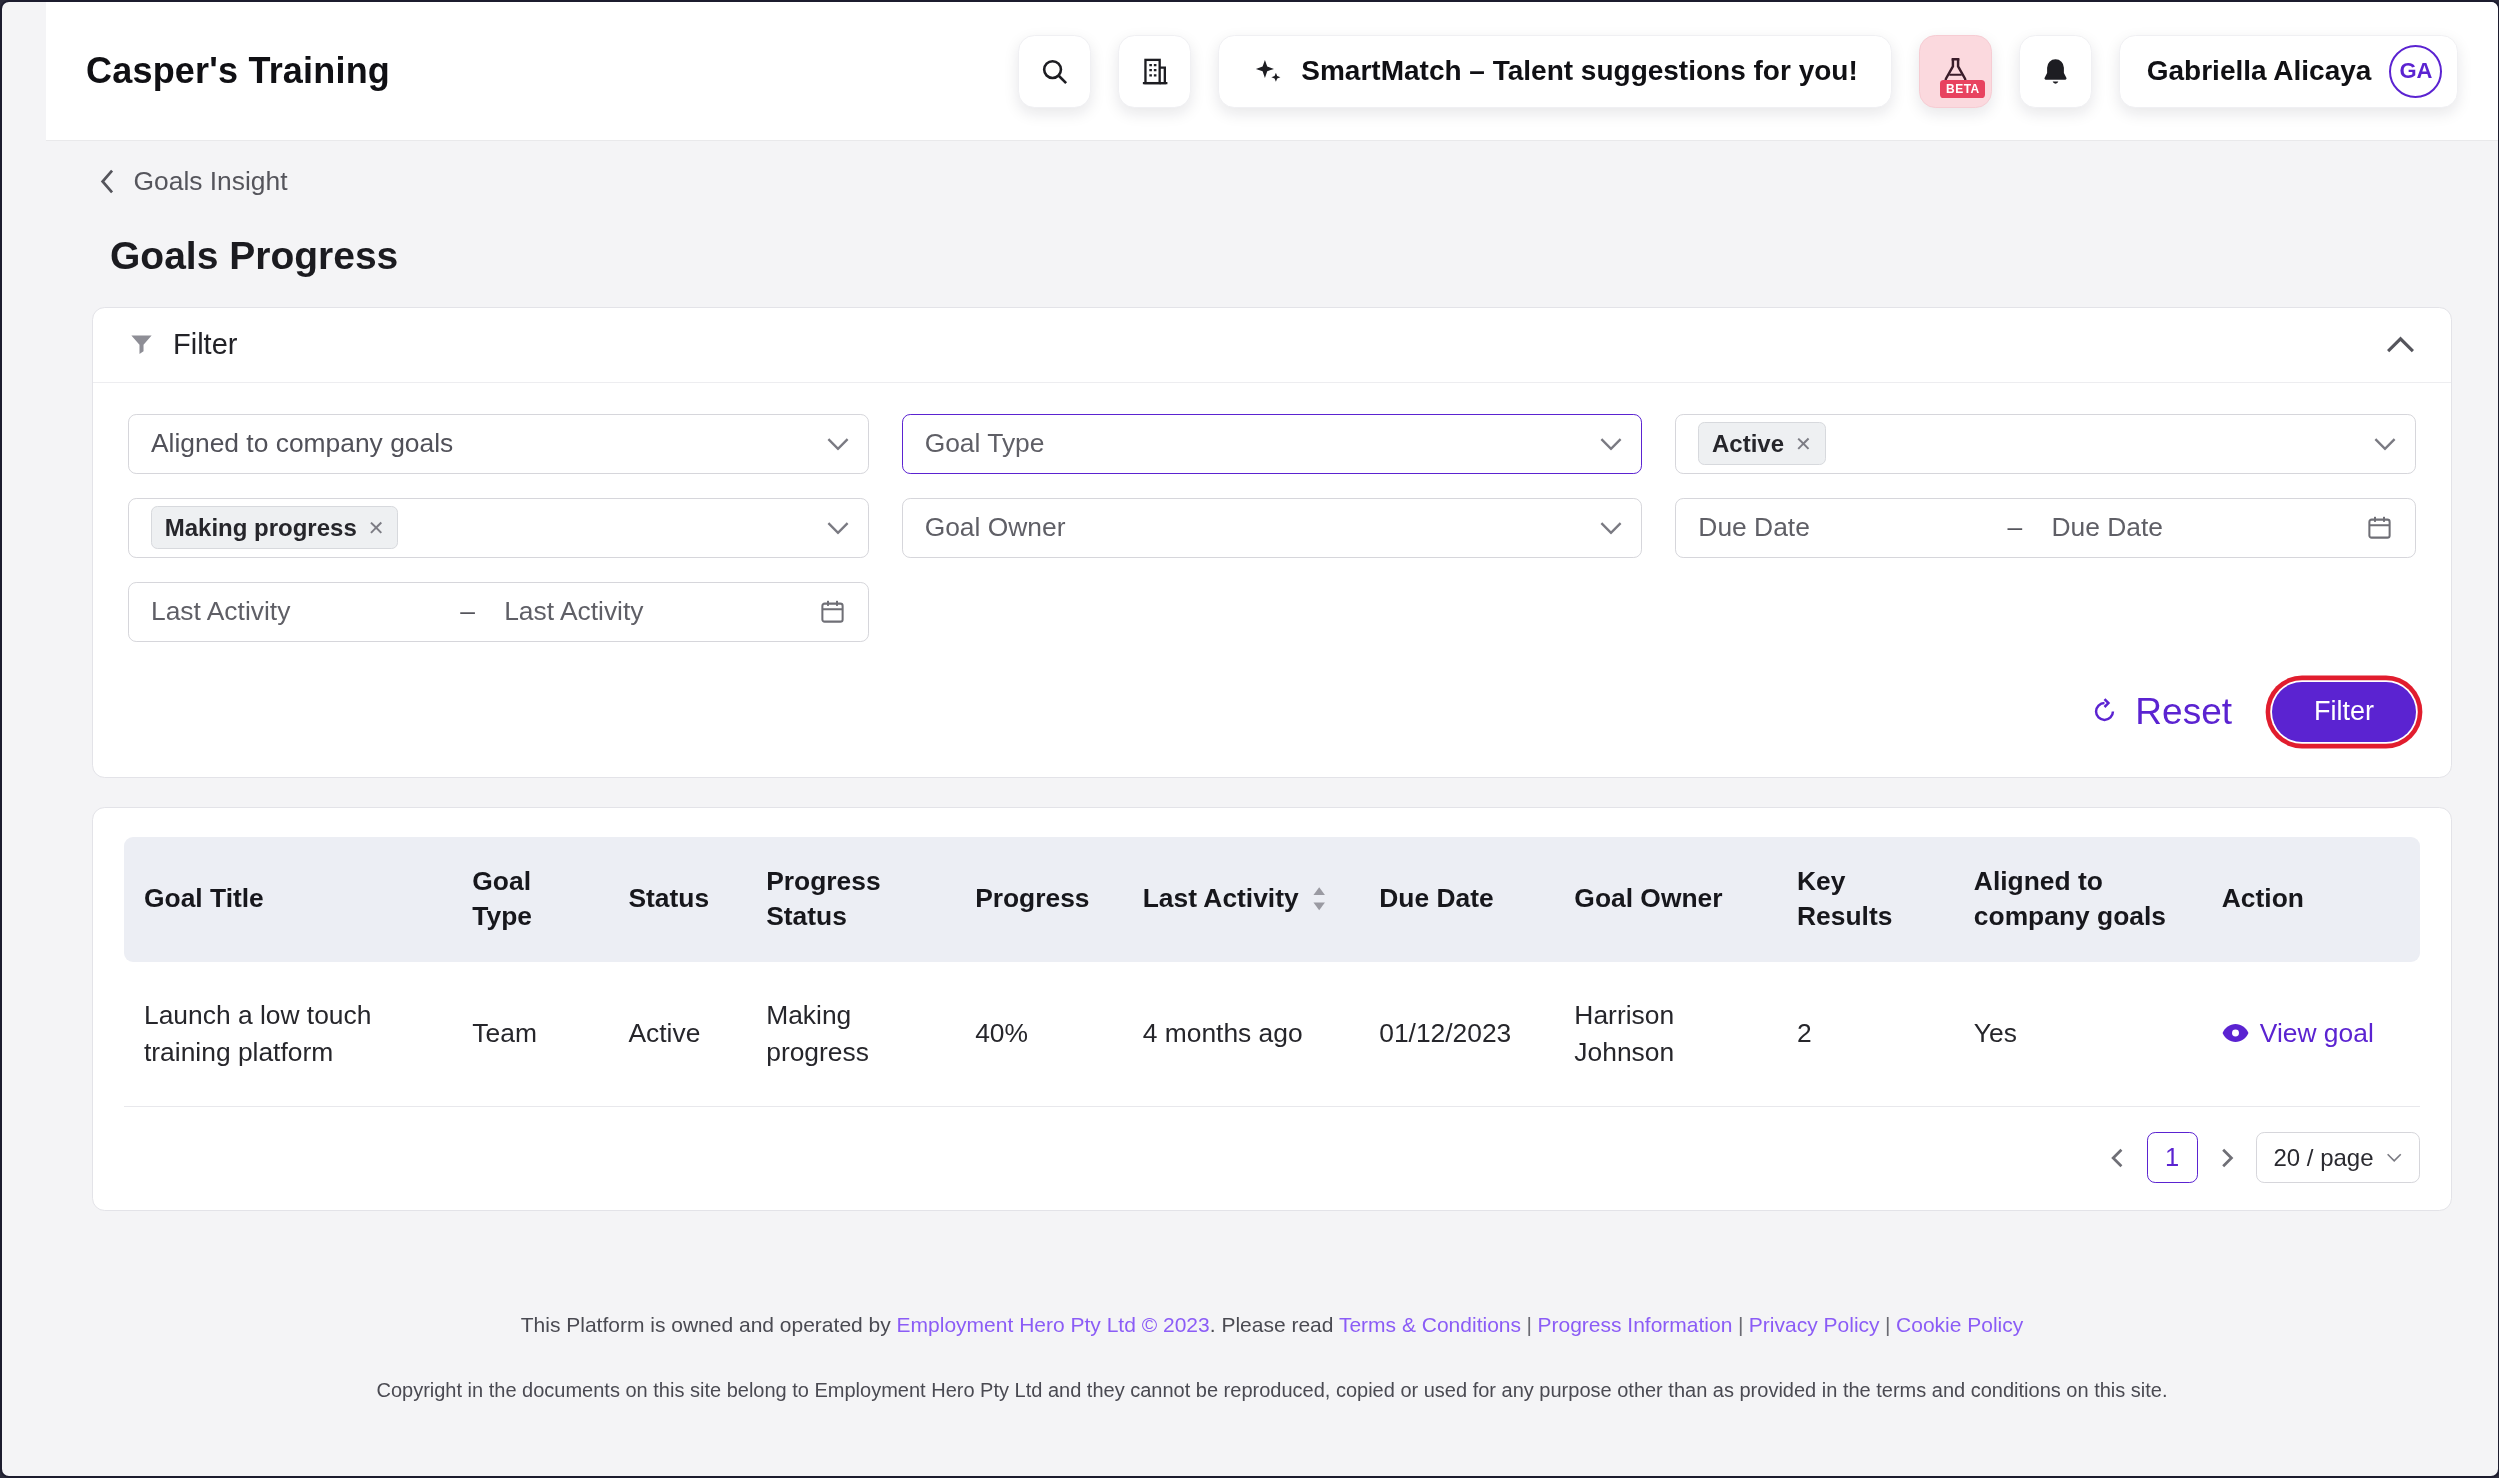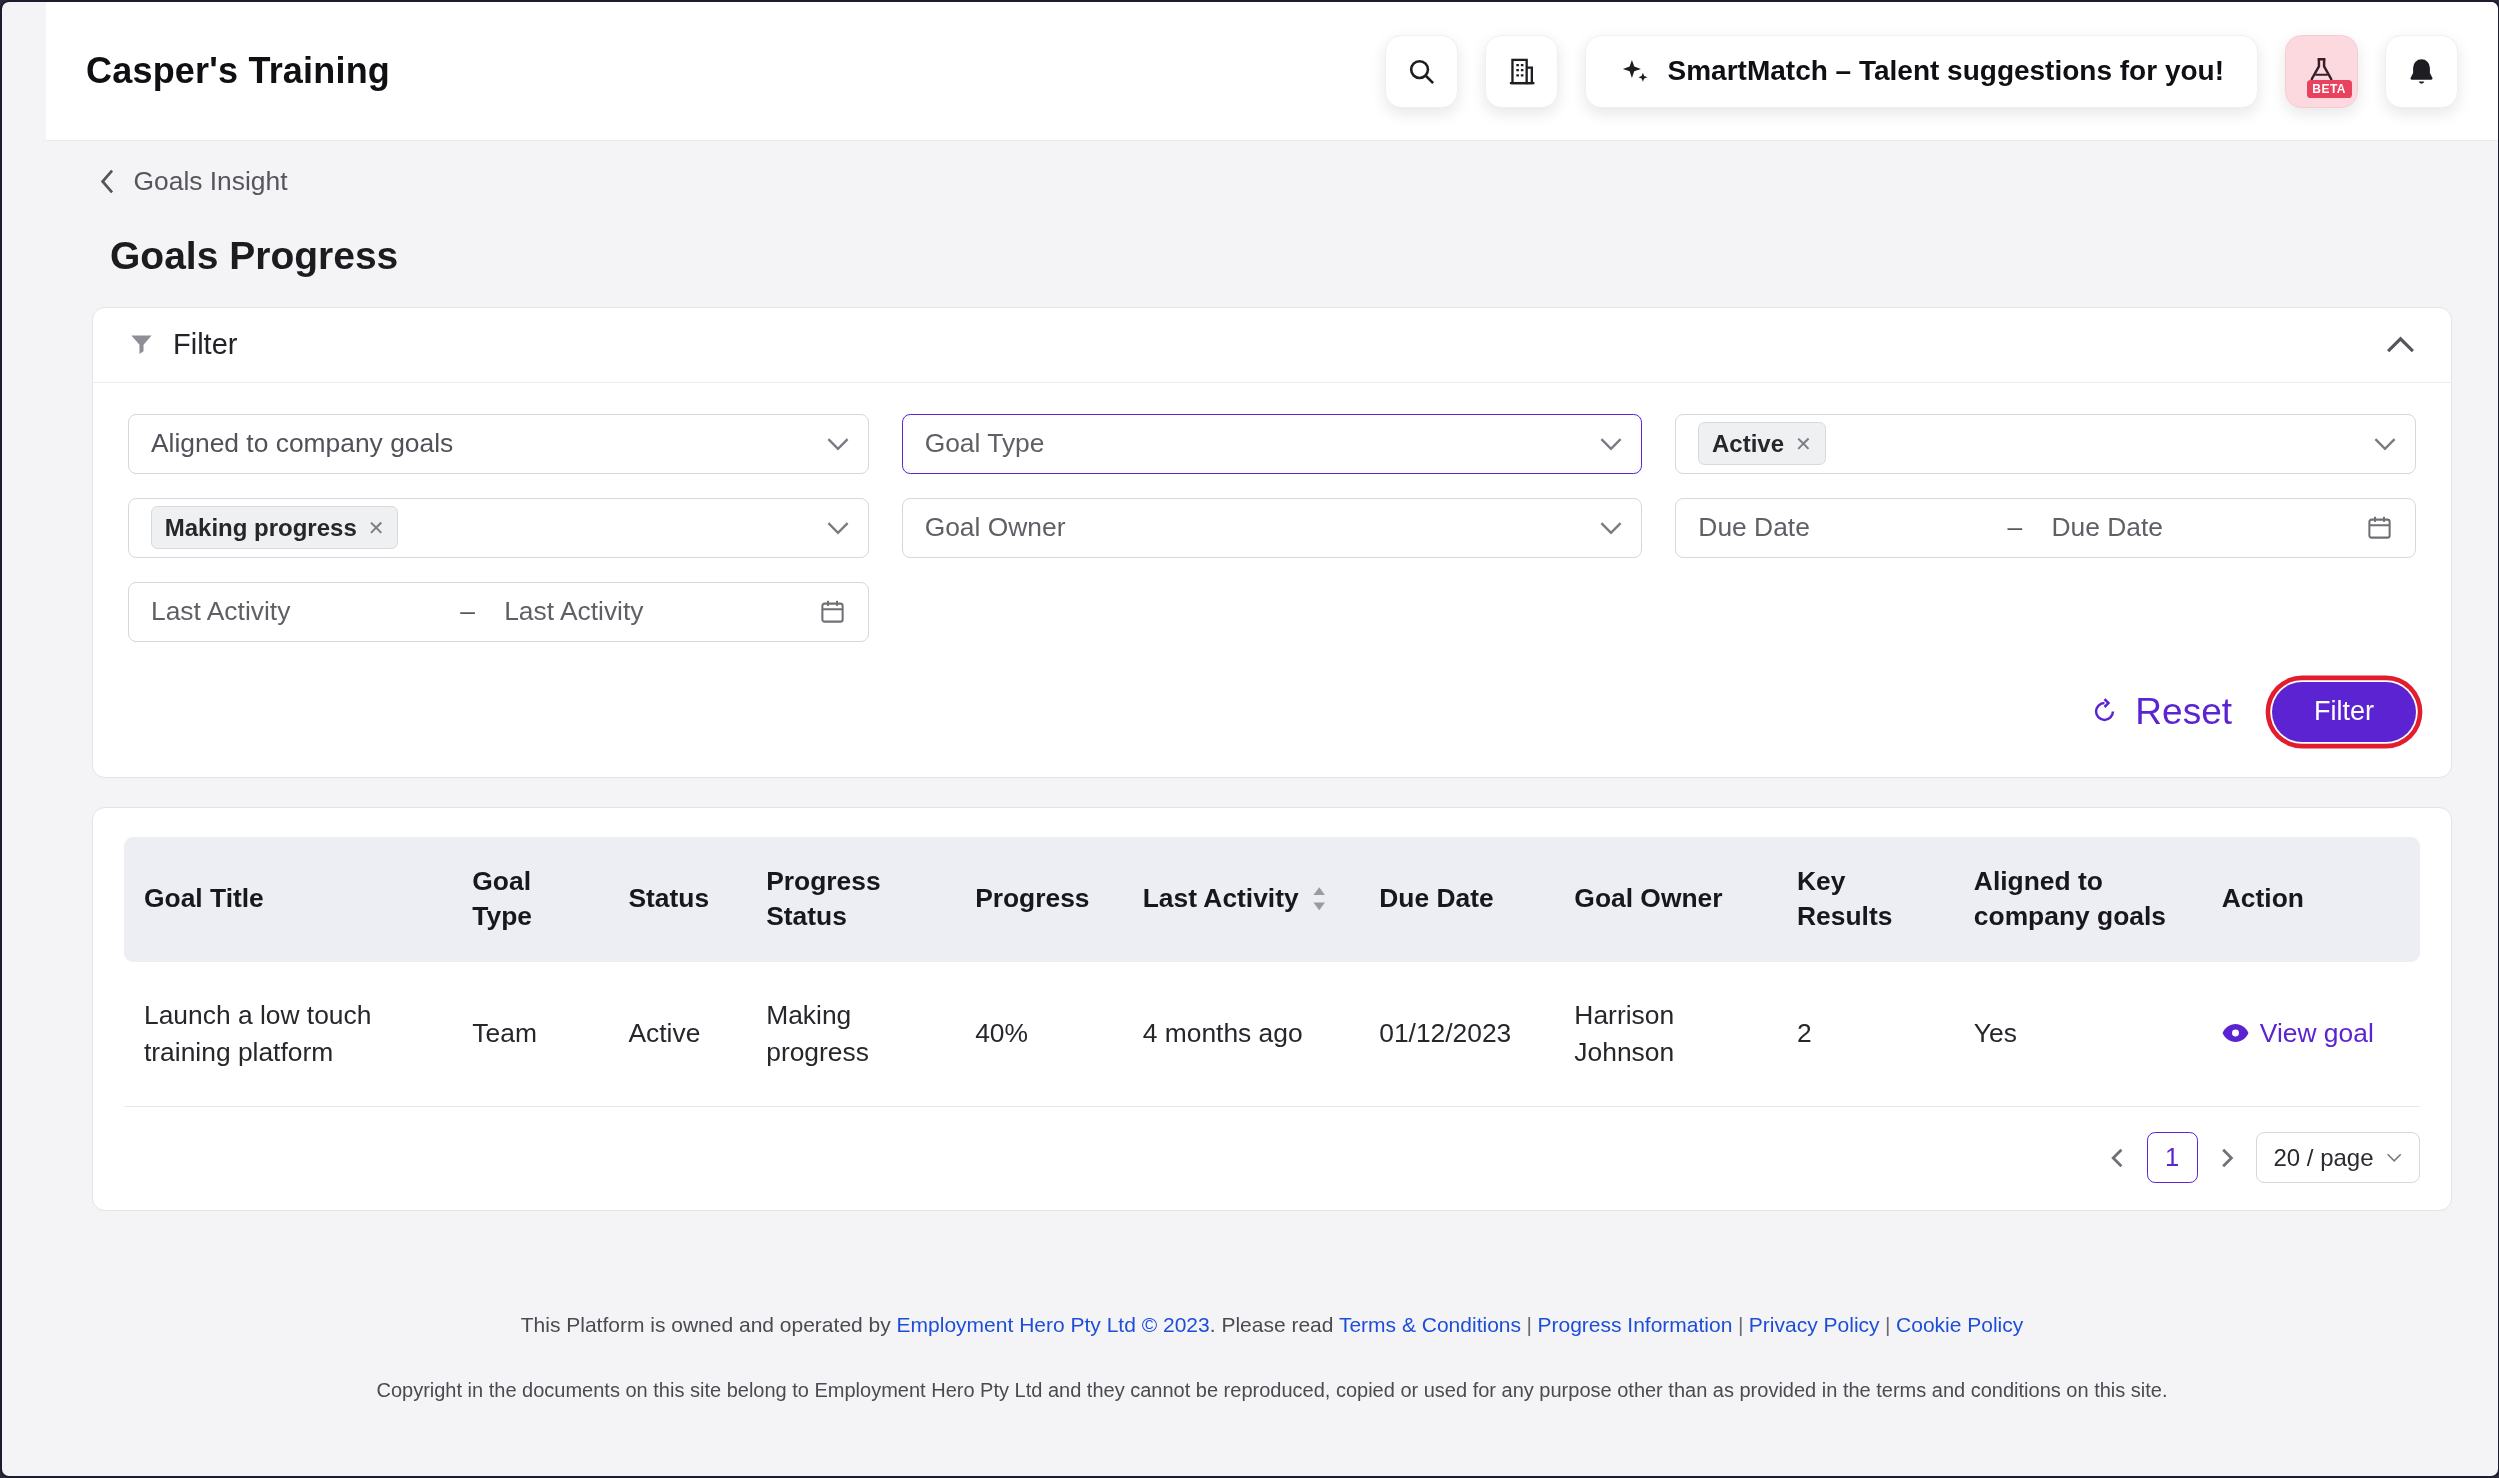--- a/index.html
+++ b/index.html
@@ -203,6 +203,10 @@
         </span>
       </button>
 
+      <button class="user-pill">
+        <span class="user-name">Gabriella Alicaya</span>
+        <span class="avatar">GA</span>
+      </button>
 
     </div>
   </header>

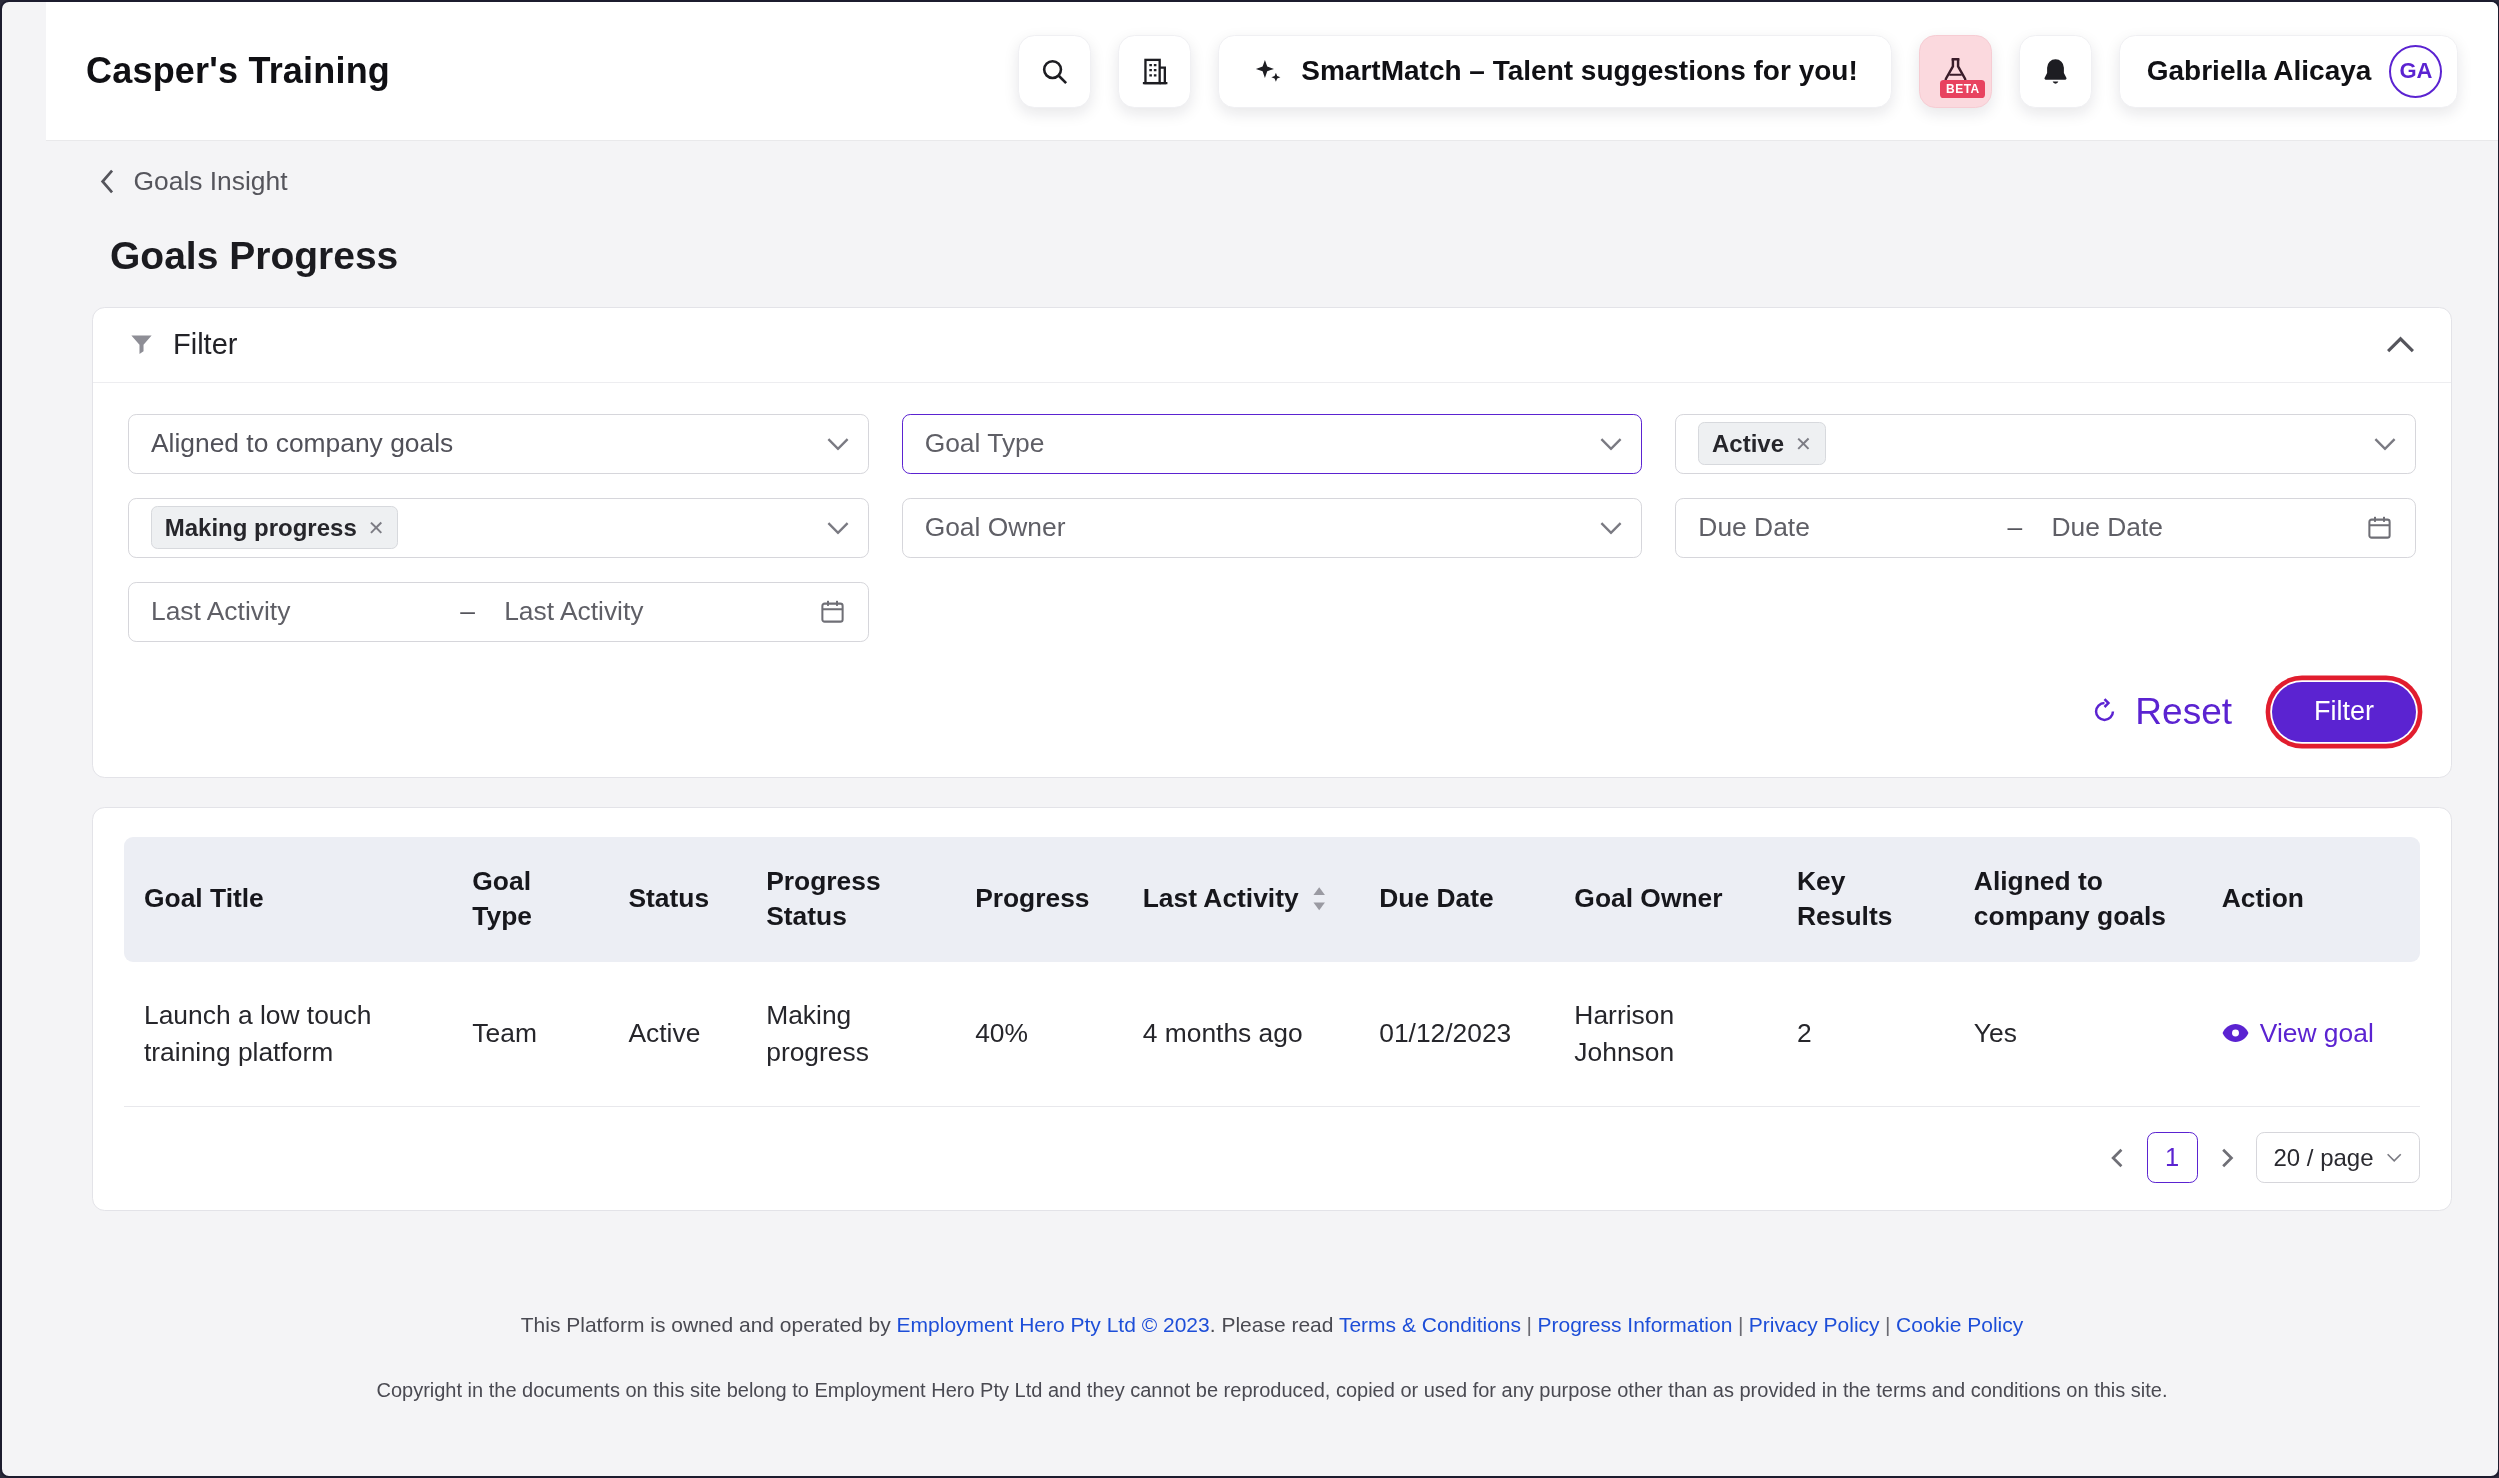--- a/index.html
+++ b/index.html
@@ -139,7 +139,7 @@
   .site-footer{ margin-top:102px; text-align:center; }
   .footer-line1{ font-size:21px; color:#4a4a52; }
   .footer-line2{ font-size:20px; color:#4a4a52; margin-top:42px; }
-  .flink{ color:#1d4ed8; cursor:pointer; text-decoration:none; }
+  .flink{ color:#8b5cf6; cursor:pointer; text-decoration:none; }
   .fsep{ color:#6a6a72; padding:0 5.5px; }
 
   svg{ display:block; }

